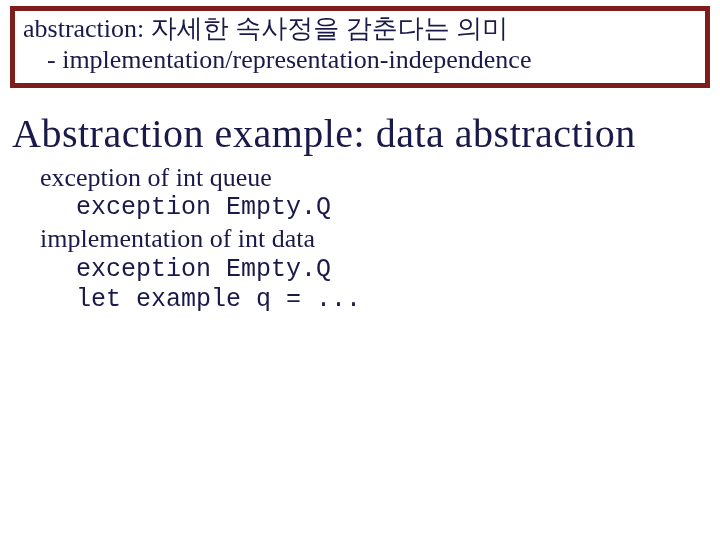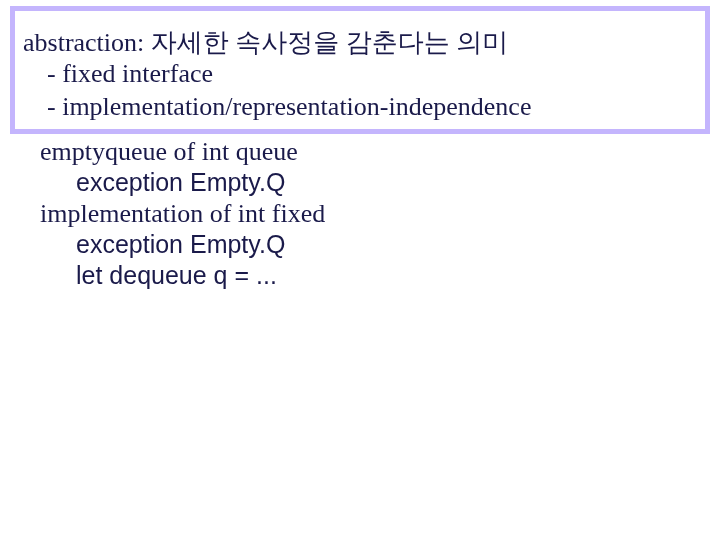--- a/index.html
+++ b/index.html
@@ -16,9 +16,9 @@
     padding: 6px 10px 0 10px;
   }
   .box {
-    border: 5px solid #c4b5fd;
-    padding: 16px 8px 6px 8px;
-    margin-bottom: 2px;
+    border: 5px solid #7f1d1d;
+    padding: 2px 8px 6px 8px;
+    margin-bottom: 24px;
   }
   .box-line1 {
     font-size: 26px;

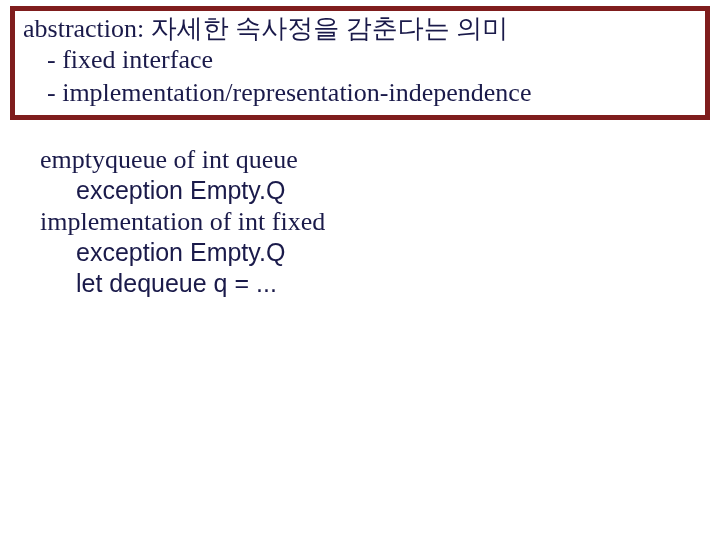--- a/index.html
+++ b/index.html
@@ -57,7 +57,6 @@
 
   <div class="box">
     <div class="box-line1">abstraction: 자세한 속사정을 감춘다는 의미</div>
-    <div class="box-sub">- fixed interface</div>
     <div class="box-sub">- implementation/representation-independence</div>
   </div>
 

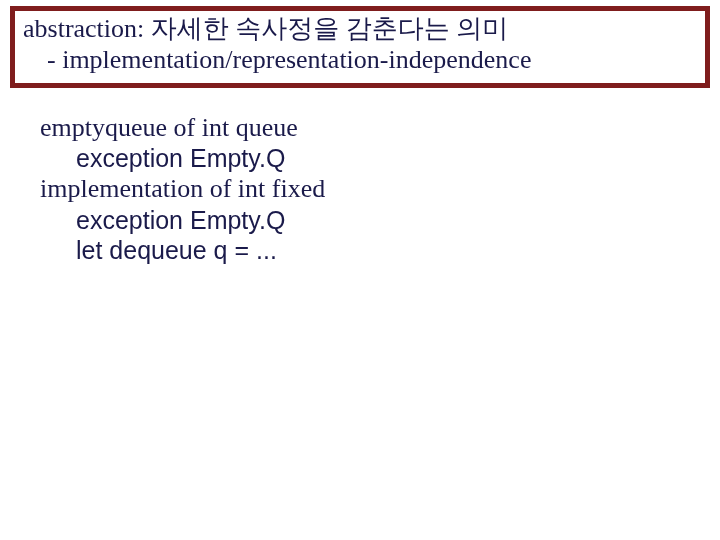--- a/index.html
+++ b/index.html
@@ -60,6 +60,7 @@
     <div class="box-sub">- implementation/representation-independence</div>
   </div>
 
+  <div class="title">Abstraction example: data abstraction</div>
 
   <div class="code-section">
     <div class="sect-head">emptyqueue of int queue</div>

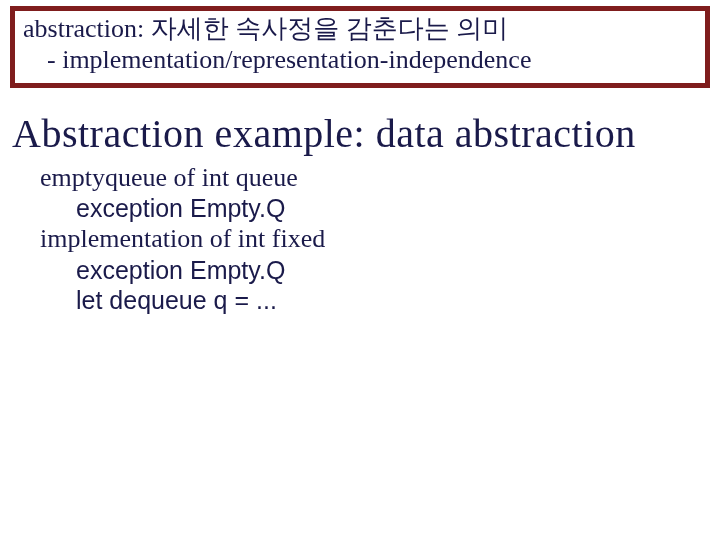--- a/index.html
+++ b/index.html
@@ -63,7 +63,7 @@
   <div class="title">Abstraction example: data abstraction</div>
 
   <div class="code-section">
-    <div class="sect-head">emptyqueue of int queue</div>
+    <div class="sect-head">exception of int queue</div>
     <div class="code">exception Empty.Q</div>
   </div>
 

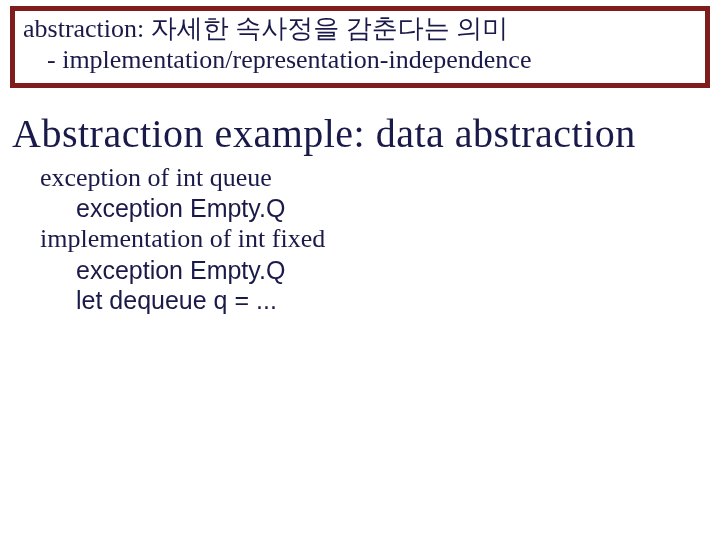--- a/index.html
+++ b/index.html
@@ -43,7 +43,7 @@
     line-height: 1.2;
   }
   .code {
-    font-family: Liberation Sans, sans-serif;
+    font-family: Liberation Mono, monospace;
     font-size: 25px;
     line-height: 1.22;
     padding-left: 36px;

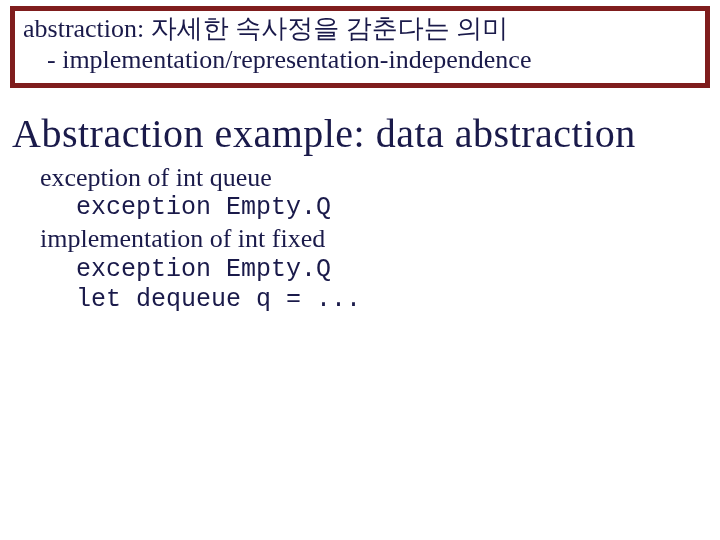--- a/index.html
+++ b/index.html
@@ -68,7 +68,7 @@
   </div>
 
   <div class="code-section">
-    <div class="sect-head">implementation of int fixed</div>
+    <div class="sect-head">implementation of int data</div>
     <div class="code">exception Empty.Q</div>
     <div class="code">let dequeue q = ...</div>
   </div>

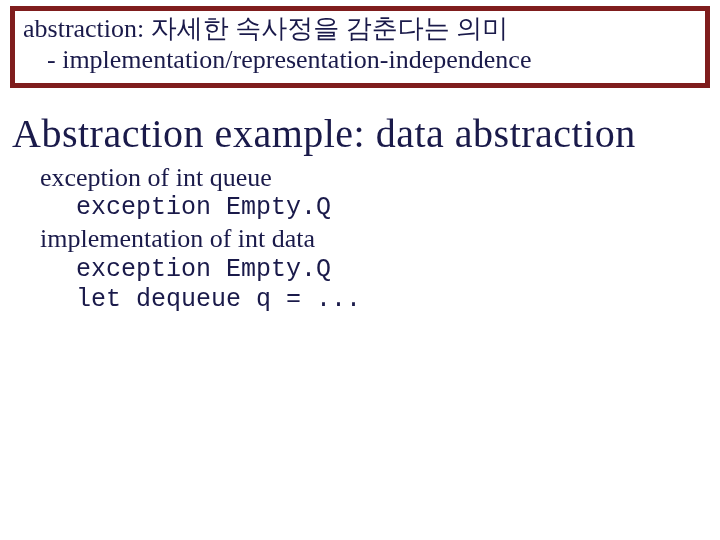--- a/index.html
+++ b/index.html
@@ -70,7 +70,7 @@
   <div class="code-section">
     <div class="sect-head">implementation of int data</div>
     <div class="code">exception Empty.Q</div>
-    <div class="code">let dequeue q = ...</div>
+    <div class="code">let example q = ...</div>
   </div>
 
 </div>

